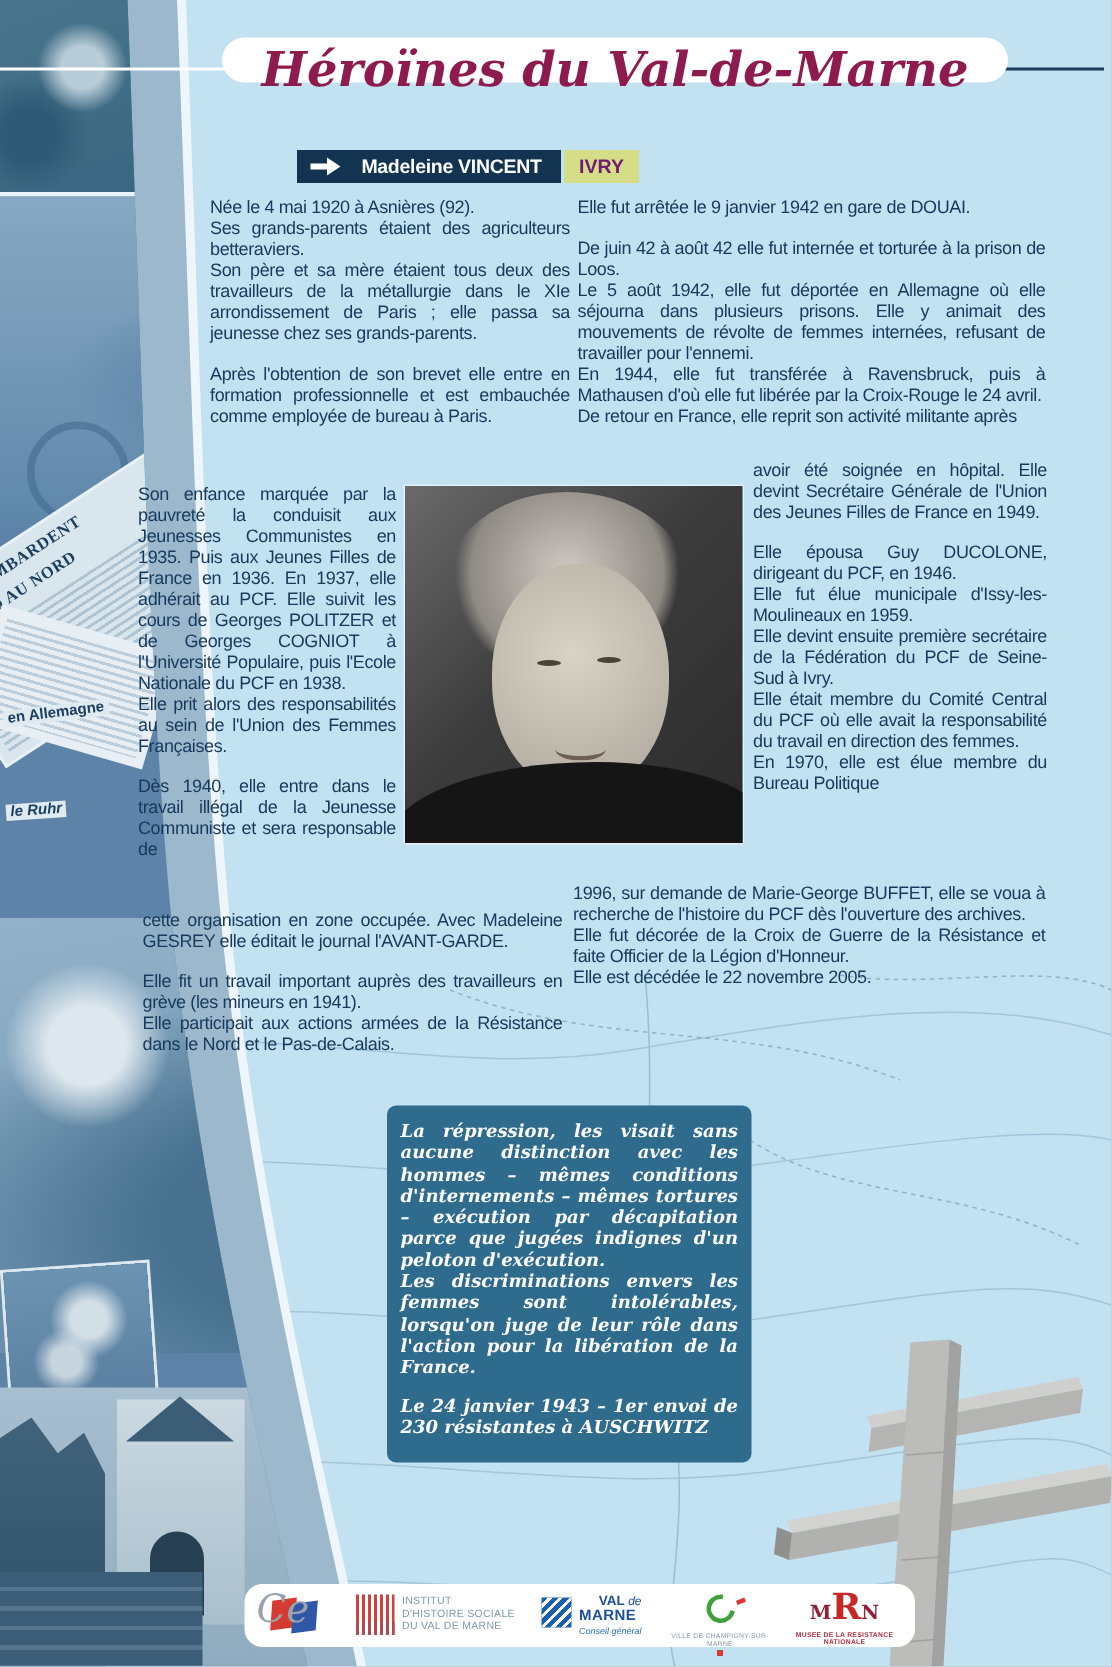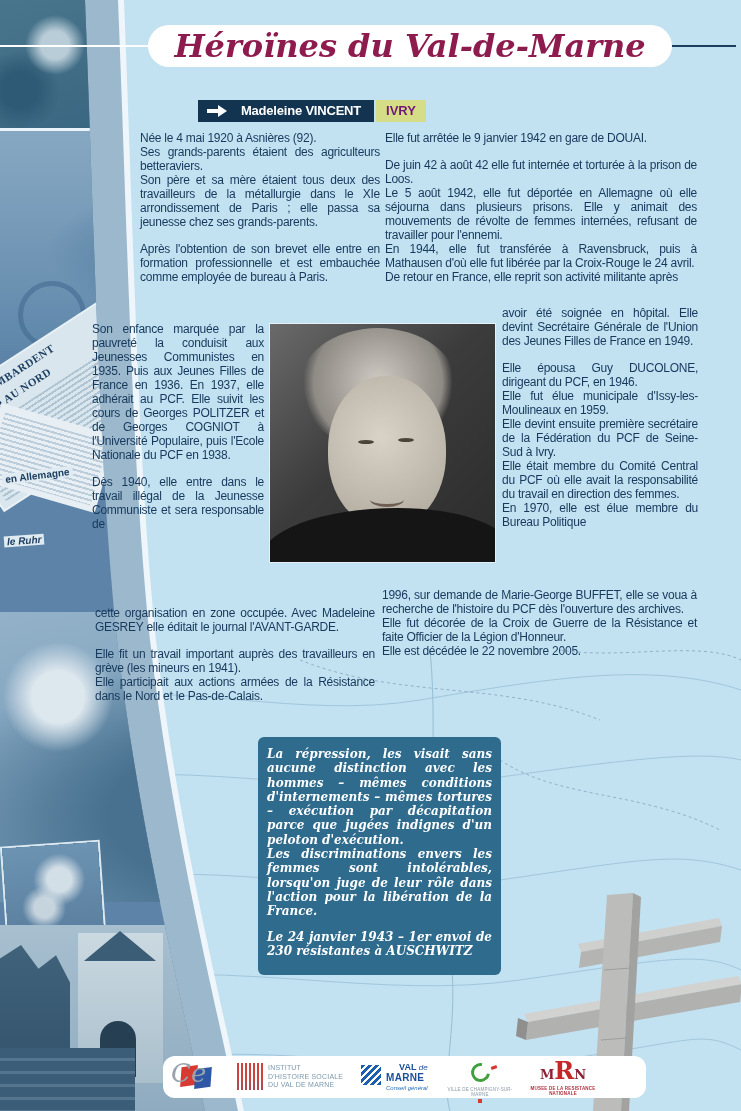--- a/index.html
+++ b/index.html
@@ -70,7 +70,7 @@
   
   .line-left{position:absolute;left:0;top:45px;width:150px;height:2px;background:#ffffff;z-index:6;}
   .line-right{position:absolute;left:670px;top:45px;width:66px;height:2px;background:#1d3d5e;z-index:6;}
-  .banner{position:absolute;left:148px;top:25px;width:524px;height:42px;background:#ffffff;
+  .banner{position:absolute;left:148px;top:25px;width:524px;height:30px;background:#ffffff;
           border-radius:22px;z-index:7;text-align:center;}
   .title{font-family:"DejaVu Serif",serif;font-style:italic;font-weight:bold;font-size:32px;
          line-height:42px;color:#8e1b4e;white-space:nowrap;}

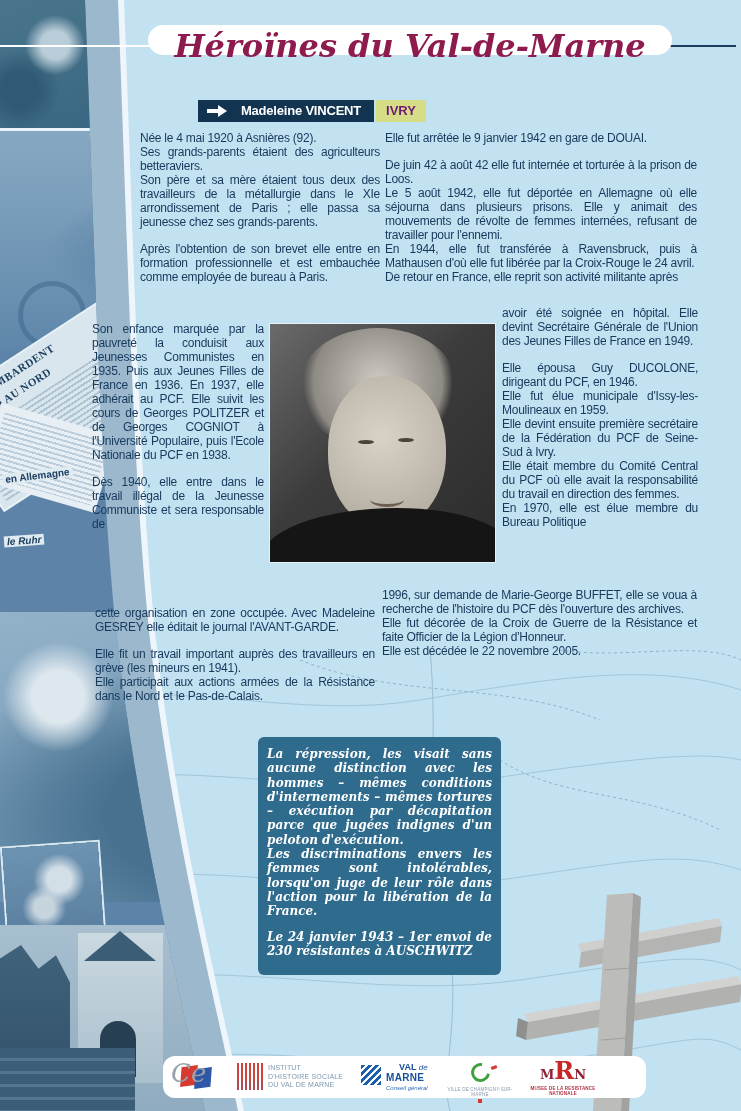--- a/index.html
+++ b/index.html
@@ -243,6 +243,7 @@
     </div>
   <div class="txt" id="left-side">
       <p>Son enfance marquée par la pauvreté la conduisit aux Jeunesses Communistes en 1935. Puis aux Jeunes Filles de France en 1936. En 1937, elle adhérait au PCF.  Elle suivit les cours de Georges POLITZER et de Georges COGNIOT à l'Université Populaire, puis l'Ecole Nationale du PCF en 1938.</p>
+      <p>Elle prit alors des responsabilités au sein de l'Union des Femmes Françaises.</p>
       <p></p>
       <p>Dès 1940, elle entre dans le travail illégal de la Jeunesse Communiste et sera responsable de</p>
     </div>

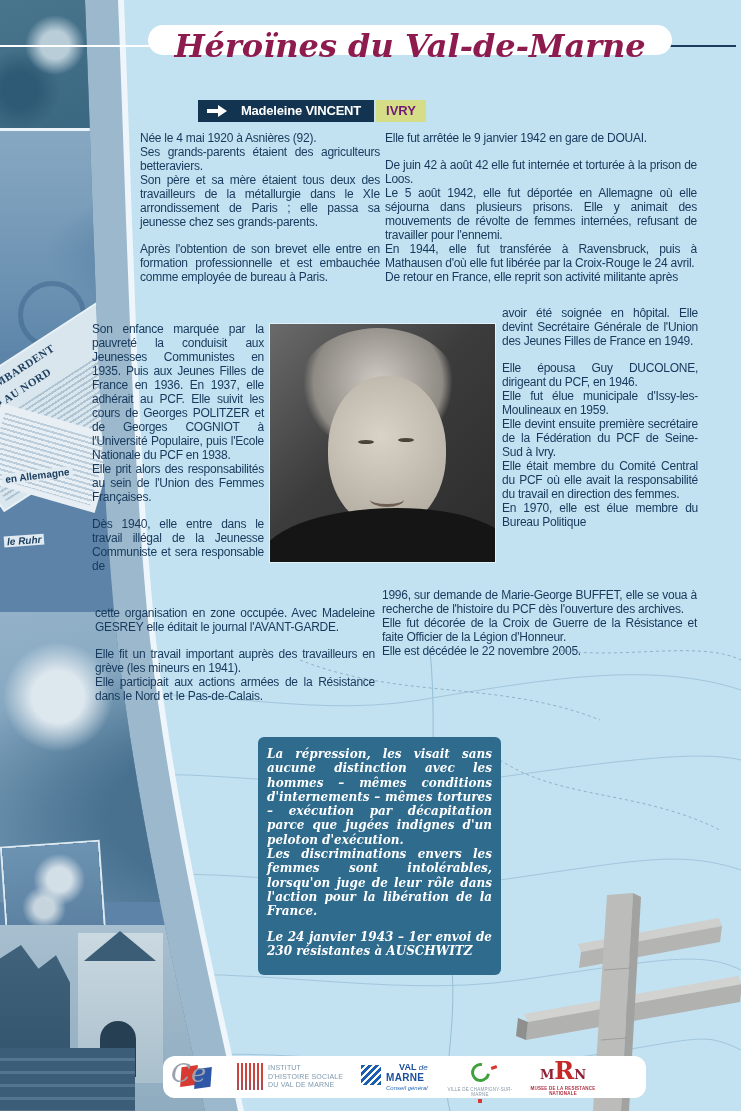--- a/index.html
+++ b/index.html
@@ -117,7 +117,7 @@
   .quote p:empty{height:11px;}
   
   .footer{position:absolute;left:163px;top:1056px;width:447px;height:42px;background:#ffffff;
-     border-radius:12px;z-index:30;padding-left:36px;}
+     border-radius:12px;z-index:30;}
   .logo{position:absolute;}
   .logo-cgt{left:8px;top:4px;width:52px;height:34px;}
   .cgt-red{position:absolute;left:10px;top:6px;width:16px;height:20px;background:#d63a31;

